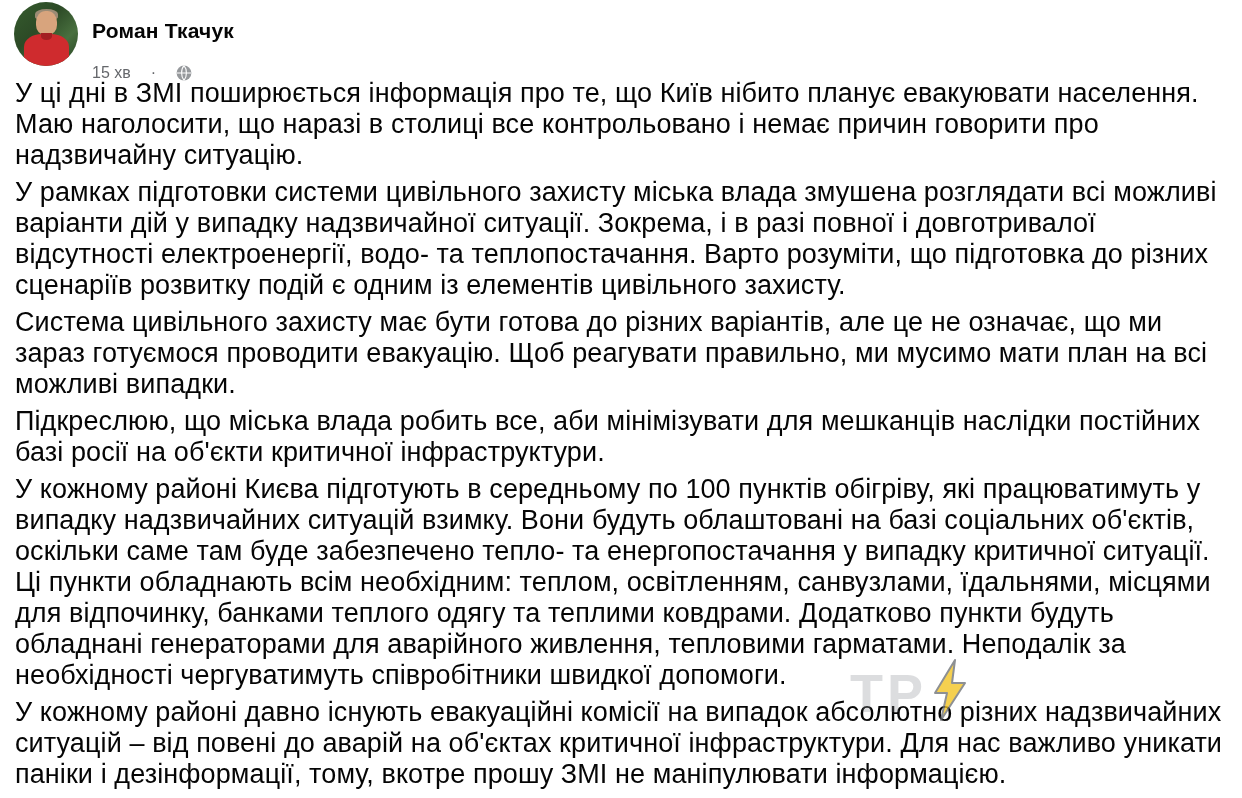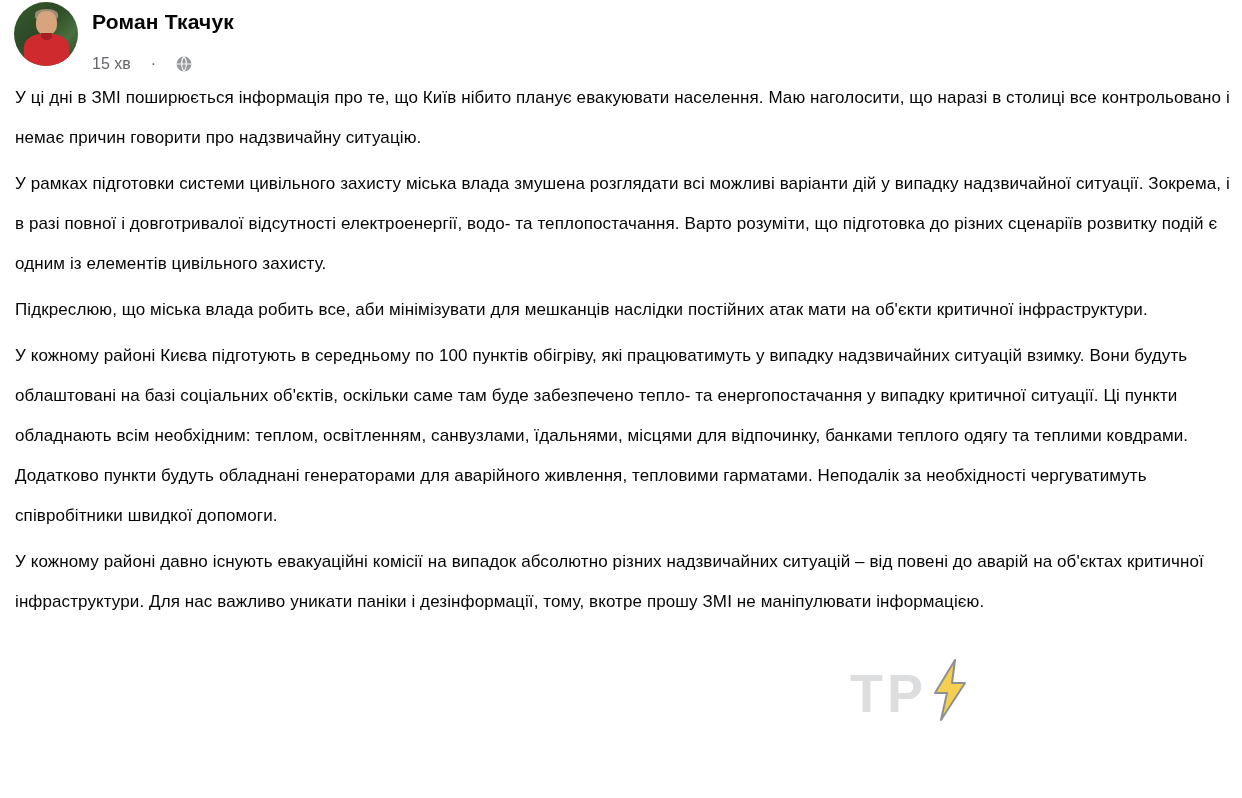--- a/index.html
+++ b/index.html
@@ -37,7 +37,7 @@
     position: absolute; left: 27px; top: 31px; width: 11px; height: 7px;
     background: #a31f22; border-radius: 0 0 50% 50%;
   }
-  .header-text { padding-top: 9px; text-align: right; }
+  .header-text { padding-top: 18px; text-align: right; }
   .author-name {
     display: block; color: #050505; font-size: 21px; font-weight: 700;
     line-height: 26px; letter-spacing: 0.2px; text-decoration: none; cursor: pointer;

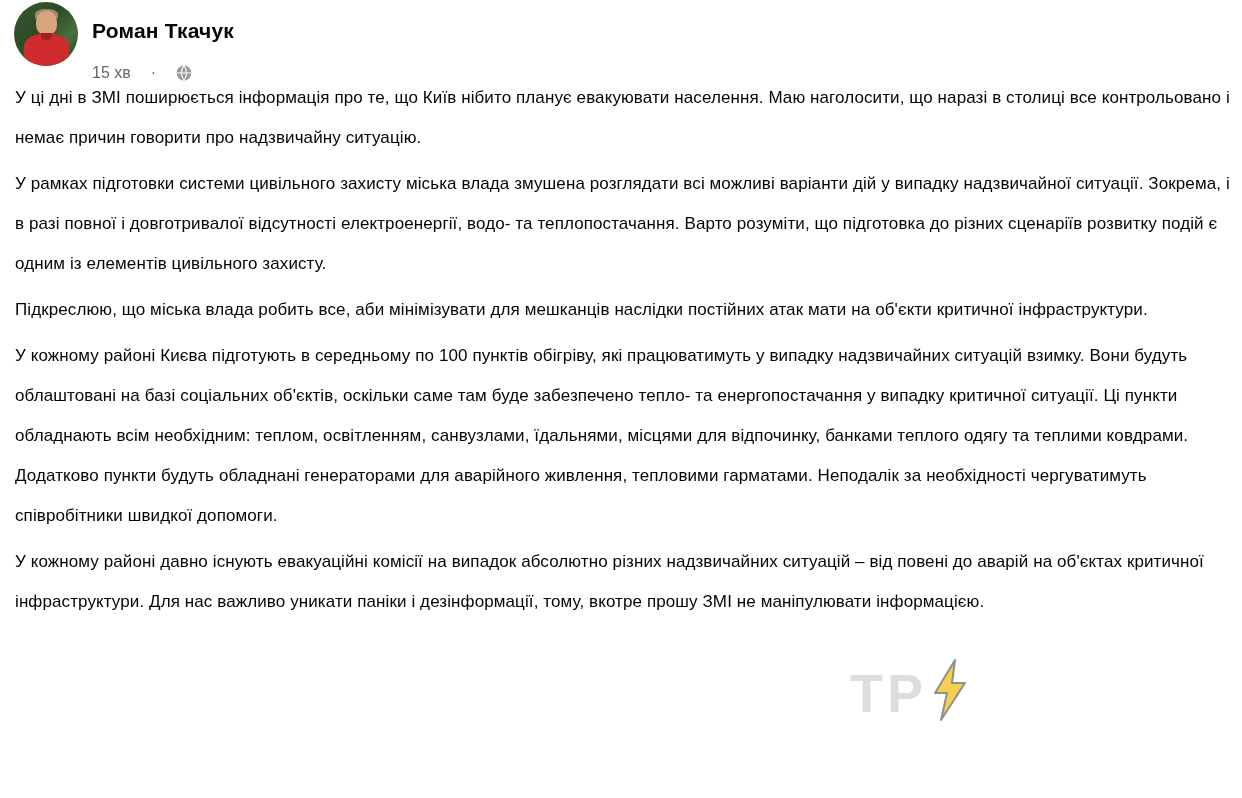--- a/index.html
+++ b/index.html
@@ -54,7 +54,7 @@
     color: #050505;
   }
   .post-body p {
-    font-size: 17px; line-height: 40px; margin-bottom: 6px;
+    font-size: 27px; line-height: 31px; margin-bottom: 6px;
     letter-spacing: 0.1px;
   }
 

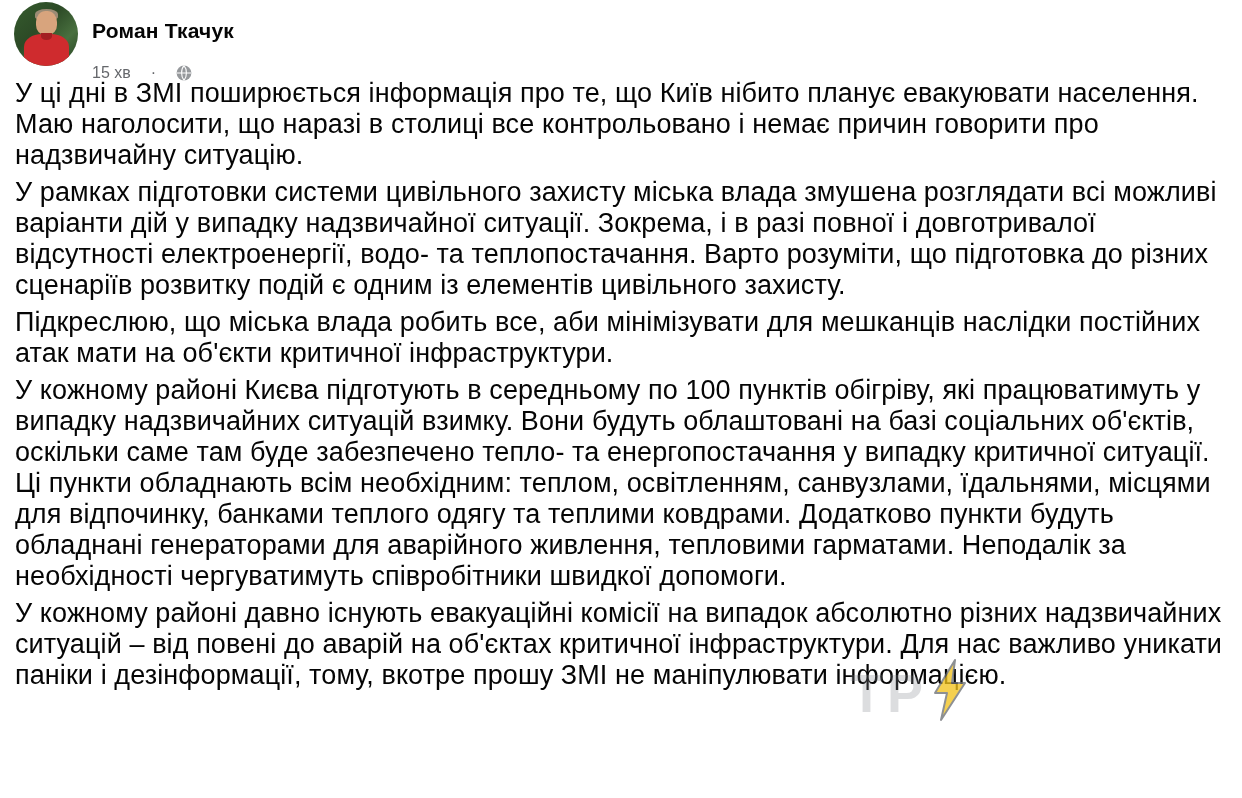--- a/index.html
+++ b/index.html
@@ -99,6 +99,7 @@
   <div class="post-body">
     <p>У ці дні в ЗМІ поширюється інформація про те, що Київ нібито планує евакуювати населення. Маю наголосити, що наразі в столиці все контрольовано і немає причин говорити про надзвичайну ситуацію.</p>
     <p>У рамках підготовки системи цивільного захисту міська влада змушена розглядати всі можливі варіанти дій у випадку надзвичайної ситуації. Зокрема, і в разі повної і довготривалої відсутності електроенергії, водо- та теплопостачання. Варто розуміти, що підготовка до різних сценаріїв розвитку подій є одним із елементів цивільного захисту.</p>
+    <p>Система цивільного захисту має бути готова до різних варіантів, але це не означає, що ми зараз готуємося проводити евакуацію. Щоб реагувати правильно, ми мусимо мати план на всі можливі випадки.</p>
     <p>Підкреслюю, що міська влада робить все, аби мінімізувати для мешканців наслідки постійних атак мати на об'єкти критичної інфраструктури.</p>
     <p>У кожному районі Києва підготують в середньому по 100 пунктів обігріву, які працюватимуть у випадку надзвичайних ситуацій взимку. Вони будуть облаштовані на базі соціальних об'єктів, оскільки саме там буде забезпечено тепло- та енергопостачання у випадку критичної ситуації. Ці пункти обладнають всім необхідним: теплом, освітленням, санвузлами, їдальнями, місцями для відпочинку, банками теплого одягу та теплими ковдрами. Додатково пункти будуть обладнані генераторами для аварійного живлення, тепловими гарматами. Неподалік за необхідності чергуватимуть співробітники швидкої допомоги.</p>
     <p>У кожному районі давно існують евакуаційні комісії на випадок абсолютно різних надзвичайних ситуацій – від повені до аварій на об'єктах критичної інфраструктури. Для нас важливо уникати паніки і дезінформації, тому, вкотре прошу ЗМІ не маніпулювати інформацією.</p>

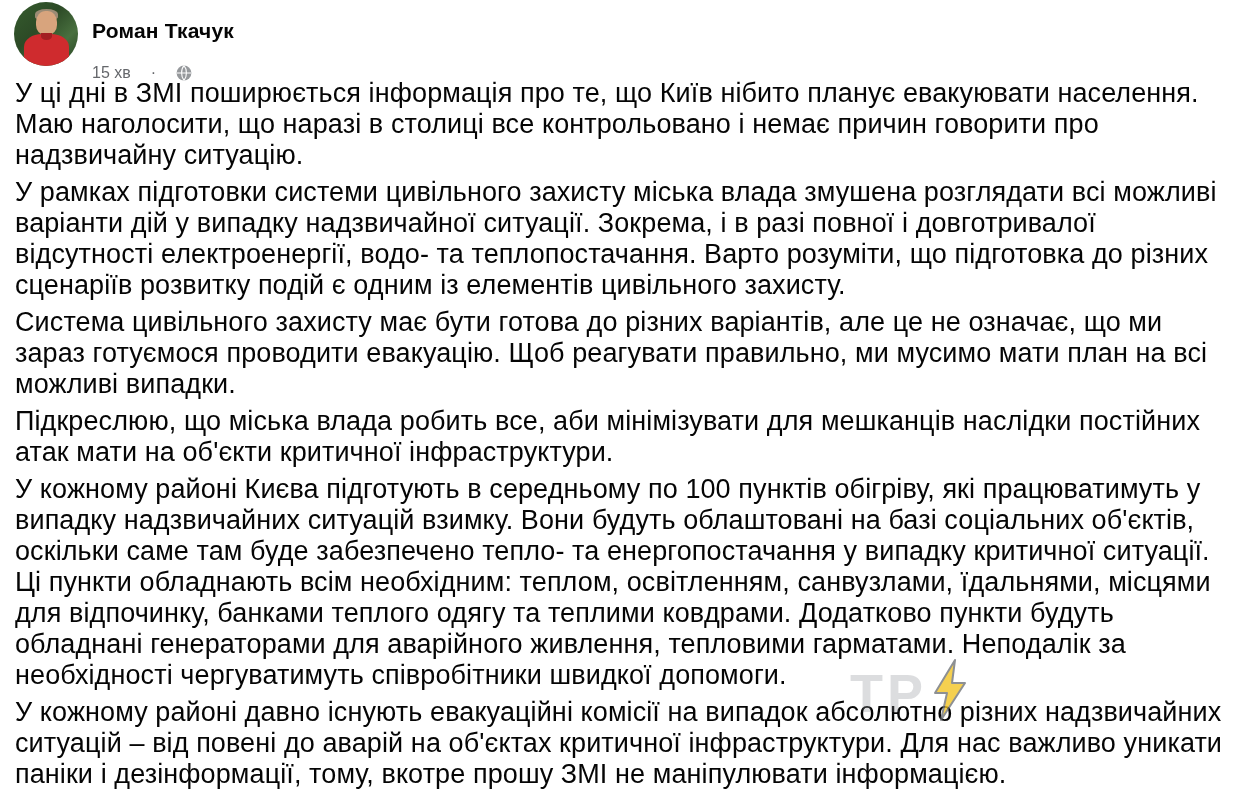--- a/index.html
+++ b/index.html
@@ -100,7 +100,7 @@
     <p>У ці дні в ЗМІ поширюється інформація про те, що Київ нібито планує евакуювати населення. Маю наголосити, що наразі в столиці все контрольовано і немає причин говорити про надзвичайну ситуацію.</p>
     <p>У рамках підготовки системи цивільного захисту міська влада змушена розглядати всі можливі варіанти дій у випадку надзвичайної ситуації. Зокрема, і в разі повної і довготривалої відсутності електроенергії, водо- та теплопостачання. Варто розуміти, що підготовка до різних сценаріїв розвитку подій є одним із елементів цивільного захисту.</p>
     <p>Система цивільного захисту має бути готова до різних варіантів, але це не означає, що ми зараз готуємося проводити евакуацію. Щоб реагувати правильно, ми мусимо мати план на всі можливі випадки.</p>
-    <p>Підкреслюю, що міська влада робить все, аби мінімізувати для мешканців наслідки постійних атак мати на об'єкти критичної інфраструктури.</p>
+    <p>Підкреслюю, що міська влада робить все, аби мінімізувати для мешканців наслідки постійних базі росії на об'єкти критичної інфраструктури.</p>
     <p>У кожному районі Києва підготують в середньому по 100 пунктів обігріву, які працюватимуть у випадку надзвичайних ситуацій взимку. Вони будуть облаштовані на базі соціальних об'єктів, оскільки саме там буде забезпечено тепло- та енергопостачання у випадку критичної ситуації. Ці пункти обладнають всім необхідним: теплом, освітленням, санвузлами, їдальнями, місцями для відпочинку, банками теплого одягу та теплими ковдрами. Додатково пункти будуть обладнані генераторами для аварійного живлення, тепловими гарматами. Неподалік за необхідності чергуватимуть співробітники швидкої допомоги.</p>
     <p>У кожному районі давно існують евакуаційні комісії на випадок абсолютно різних надзвичайних ситуацій – від повені до аварій на об'єктах критичної інфраструктури. Для нас важливо уникати паніки і дезінформації, тому, вкотре прошу ЗМІ не маніпулювати інформацією.</p>
   </div>

